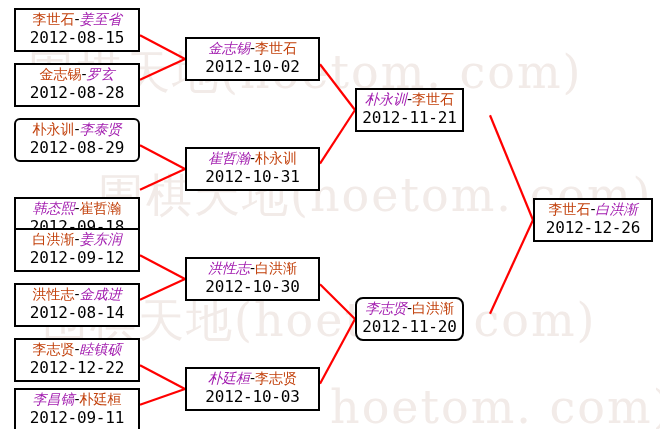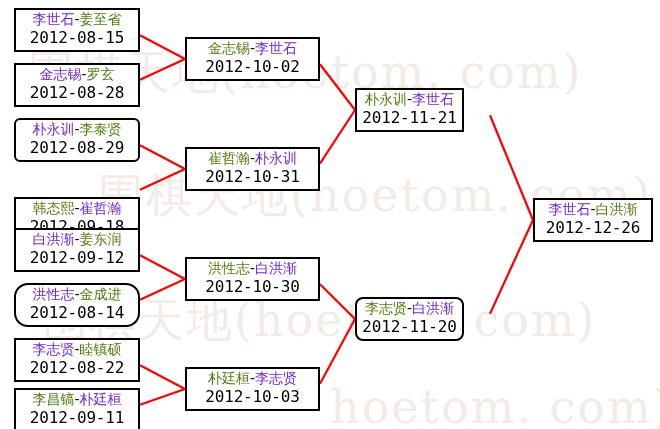--- a/index.html
+++ b/index.html
@@ -57,7 +57,7 @@
     color:#000000;
     white-space:nowrap;
   }
-  .players .w{color:#6d28d9;}
+  .players .w{color:#c2410c;}
   .players .l{color:#4d7c0f;}
   .players .sep{color:#000000;}
   .date{

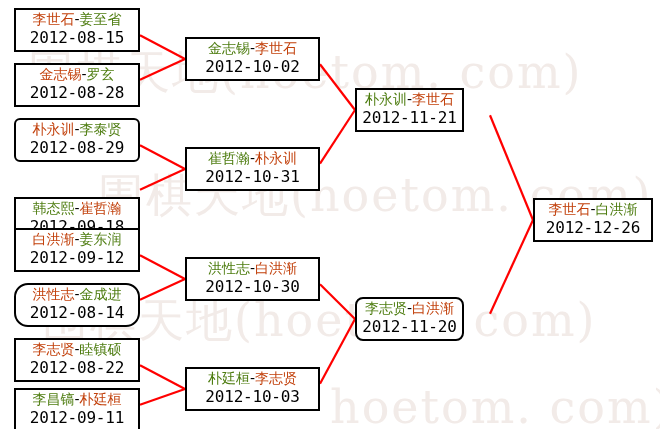--- a/index.html
+++ b/index.html
@@ -58,7 +58,7 @@
     white-space:nowrap;
   }
   .players .w{color:#c2410c;}
-  .players .l{color:#4d7c0f;}
+  .players .l{color:#a21caf;font-style:italic;}
   .players .sep{color:#000000;}
   .date{
     font-size:16px;

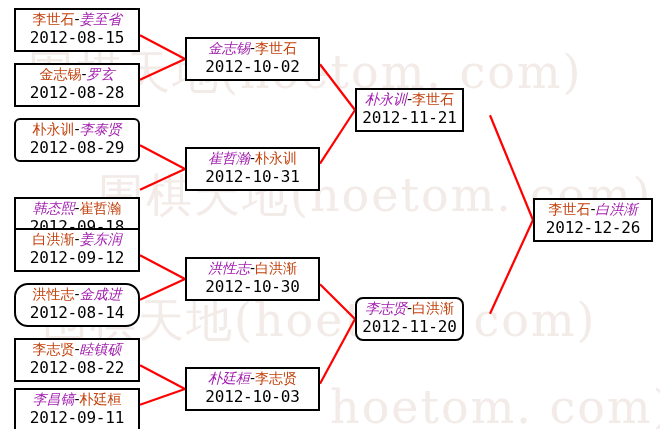--- a/index.html
+++ b/index.html
@@ -122,7 +122,7 @@
         <div class="players"><span class="w">白洪渐</span><span class="sep">-</span><span class="l">姜东润</span></div>
         <div class="date">2012-09-12</div>
       </div>
-      <div class="box r1" style="top: 283px; border-radius: 14px;">
+      <div class="box r1" style="top: 283px;">
         <div class="players"><span class="w">洪性志</span><span class="sep">-</span><span class="l">金成进</span></div>
         <div class="date">2012-08-14</div>
       </div>

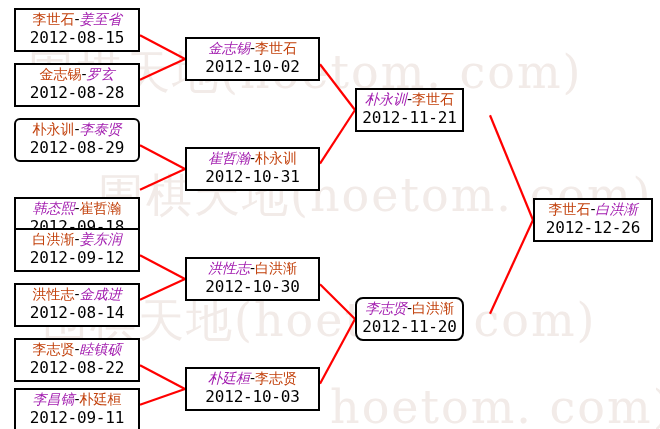--- a/index.html
+++ b/index.html
@@ -128,7 +128,7 @@
       </div>
       <div class="box r1" style="top: 338px;">
         <div class="players"><span class="w">李志贤</span><span class="sep">-</span><span class="l">睦镇硕</span></div>
-        <div class="date">2012-08-22</div>
+        <div class="date">2012-12-22</div>
       </div>
       <div class="box r1" style="top: 388px;">
         <div class="players"><span class="l">李昌镐</span><span class="sep">-</span><span class="w">朴廷桓</span></div>

